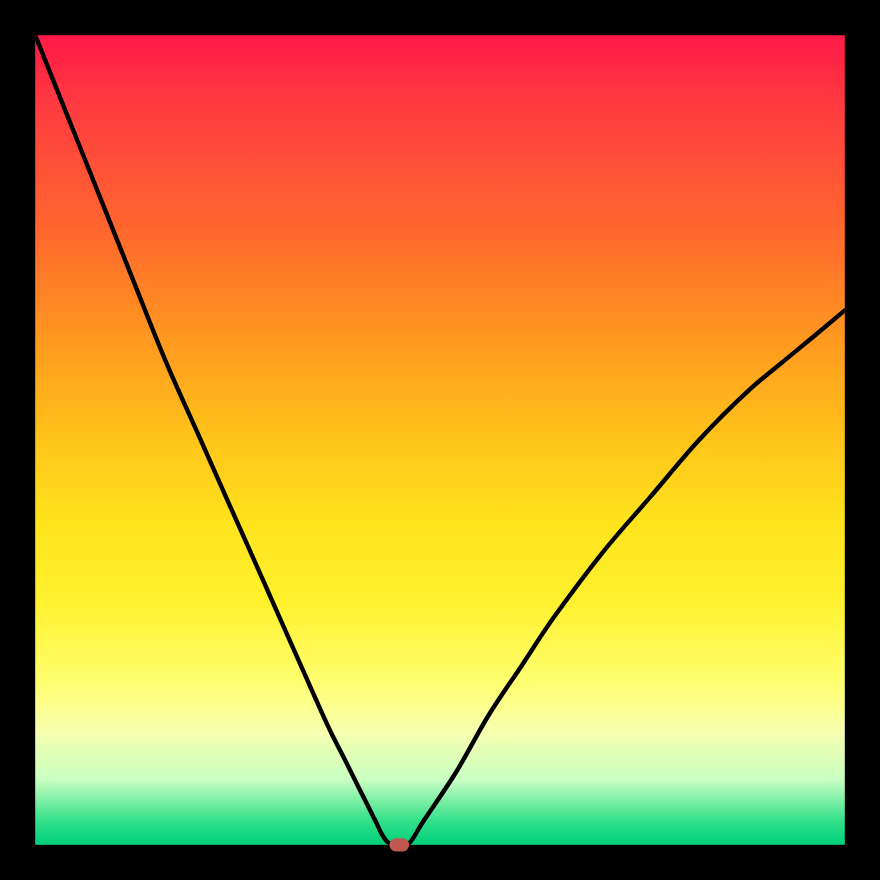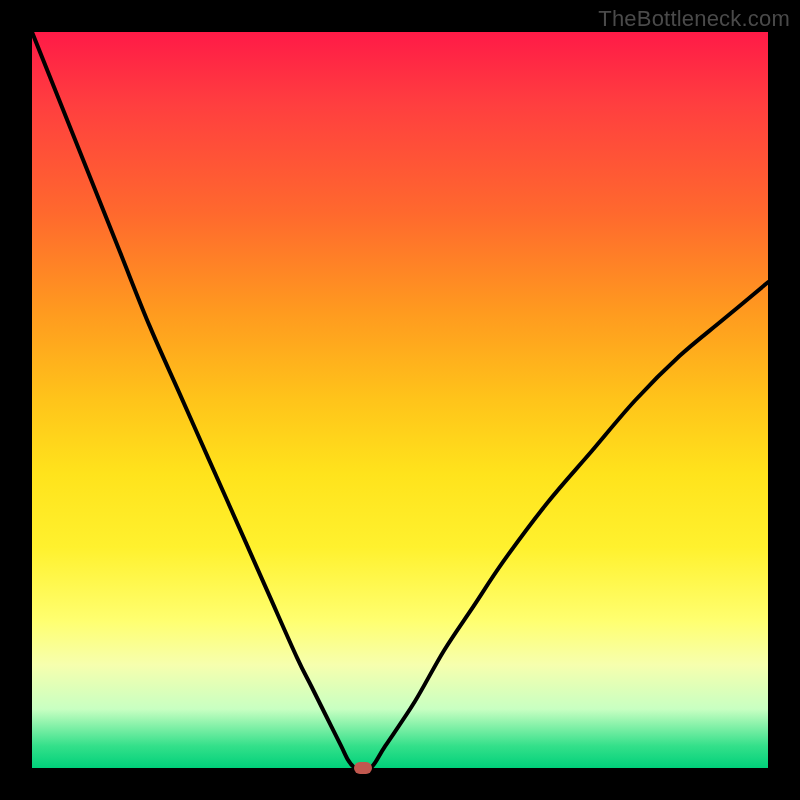--- a/index.html
+++ b/index.html
@@ -77,7 +77,6 @@
     </svg>
     <div class="marker" style="left: 331.2px; top: 736px; background: rgb(193, 88, 79);"></div>
   </div>
-  <div class="watermark">TheBottleneck.com</div>
 </div>
 
 </body></html>

